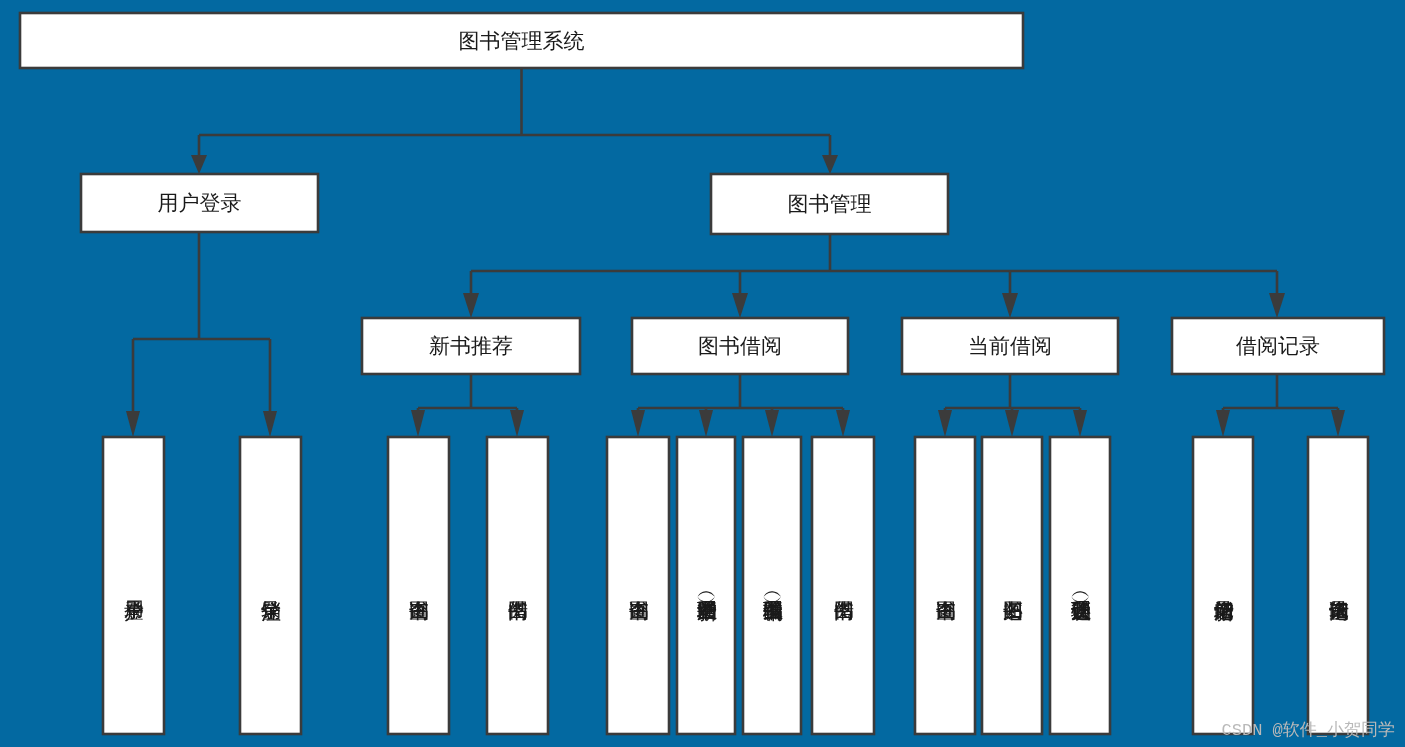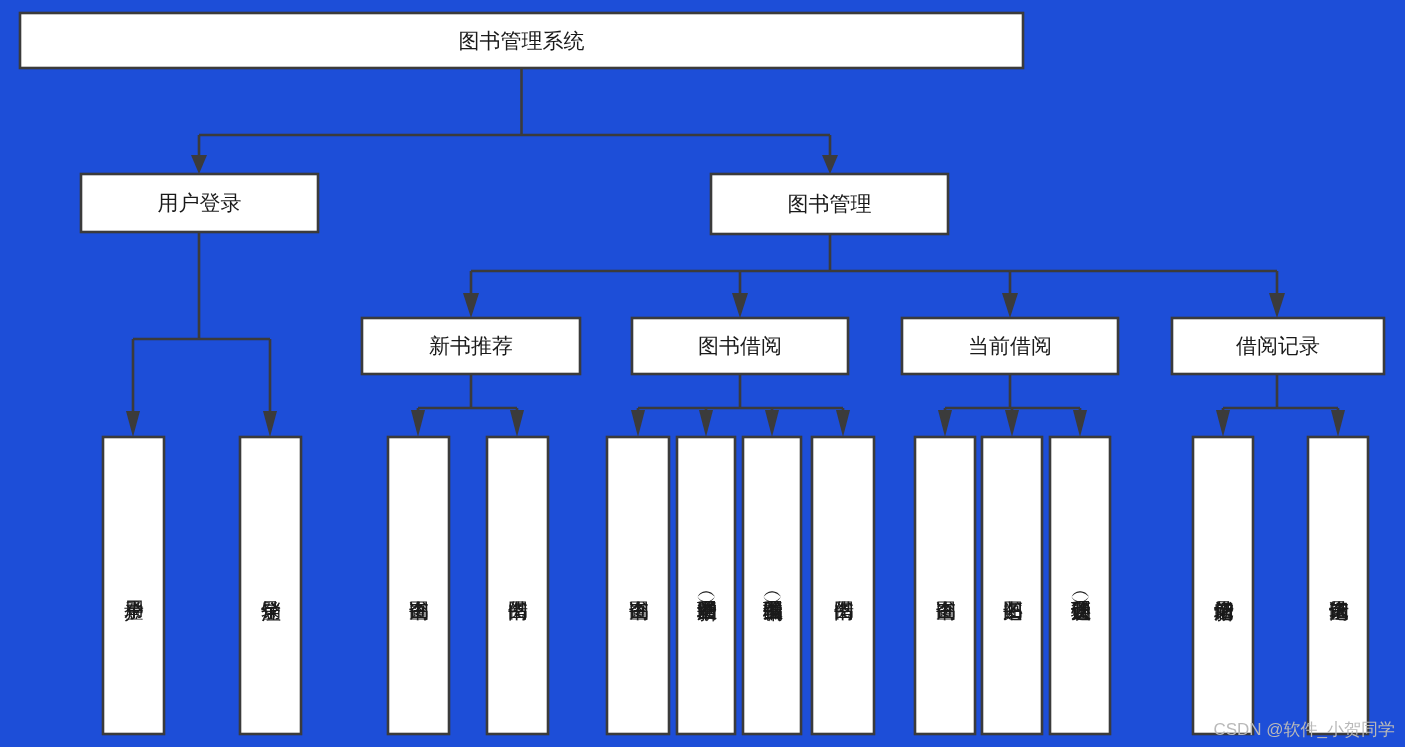--- a/index.html
+++ b/index.html
@@ -18,7 +18,7 @@
     position: relative;
     width: 1405px;
     height: 747px;
-    background: #1d4ed8;
+    background: #0369a1;
   }
   svg.diagram-canvas {
     position: absolute;

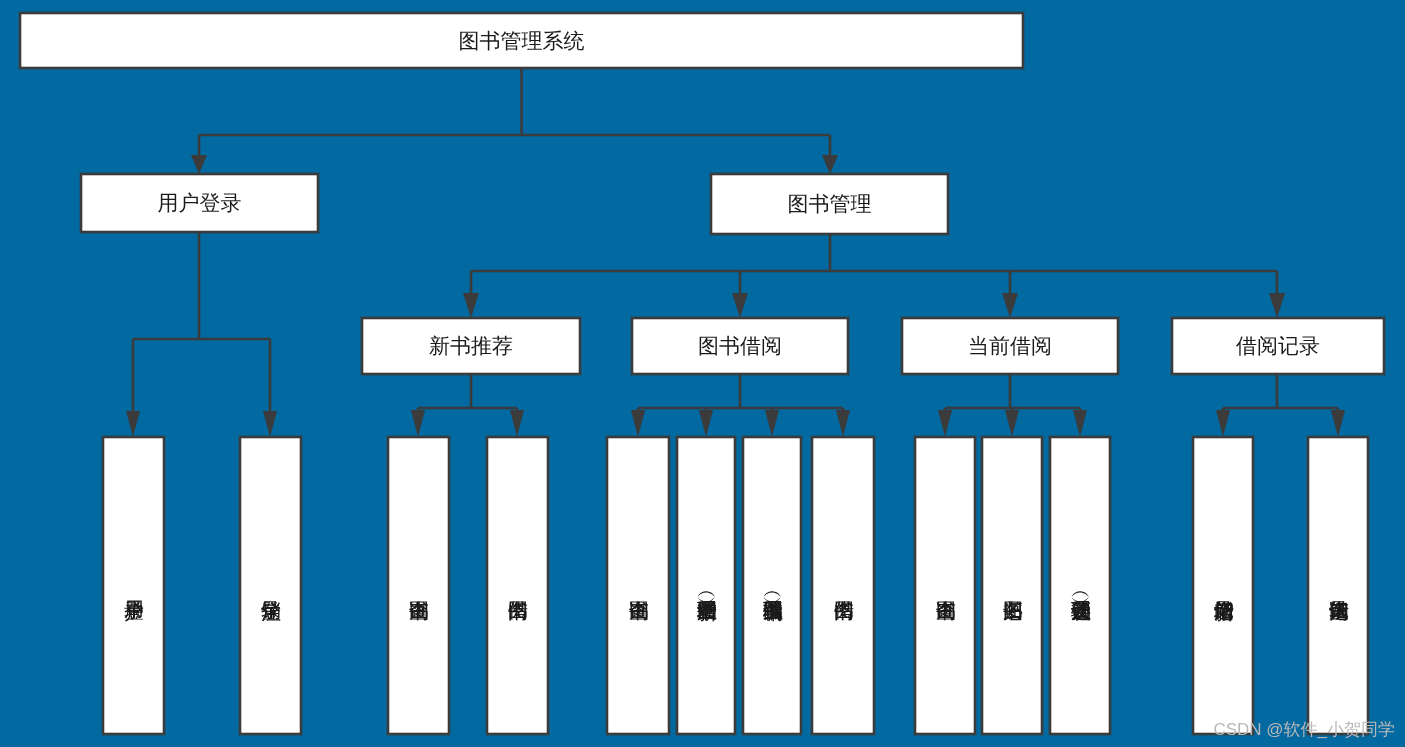--- a/index.html
+++ b/index.html
@@ -63,7 +63,7 @@
     position: absolute;
     right: 10px;
     bottom: 6px;
-    font-family: Liberation Sans, sans-serif;
+    font-family: Liberation Mono, monospace;
     font-size: 17px;
     color: #b9b9b9;
     white-space: nowrap;

